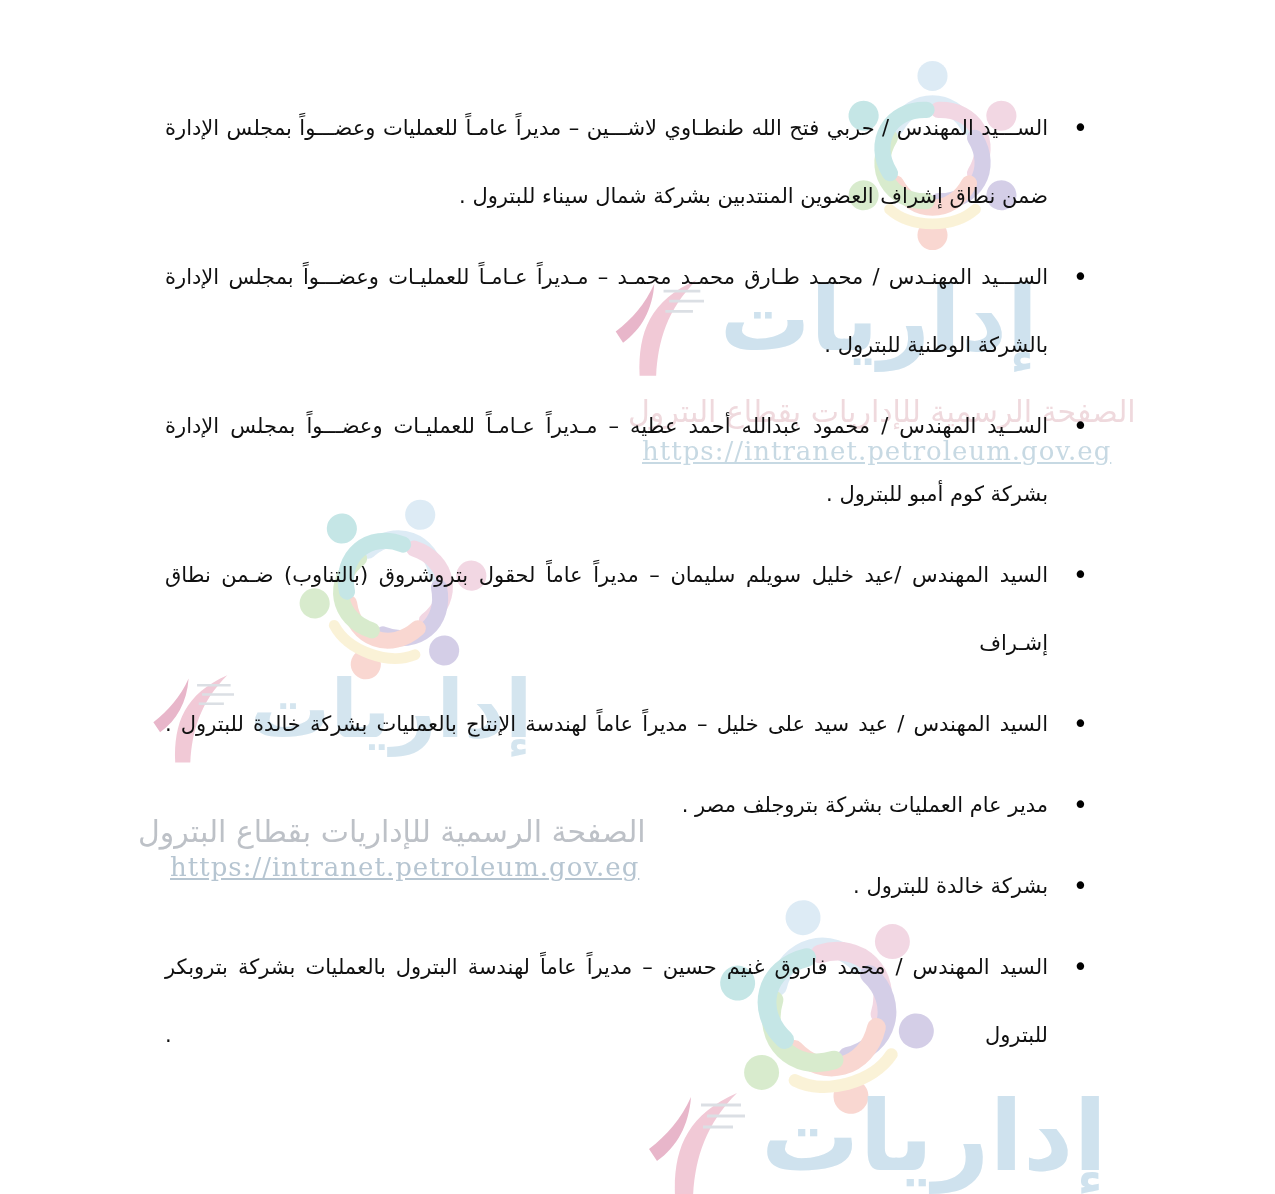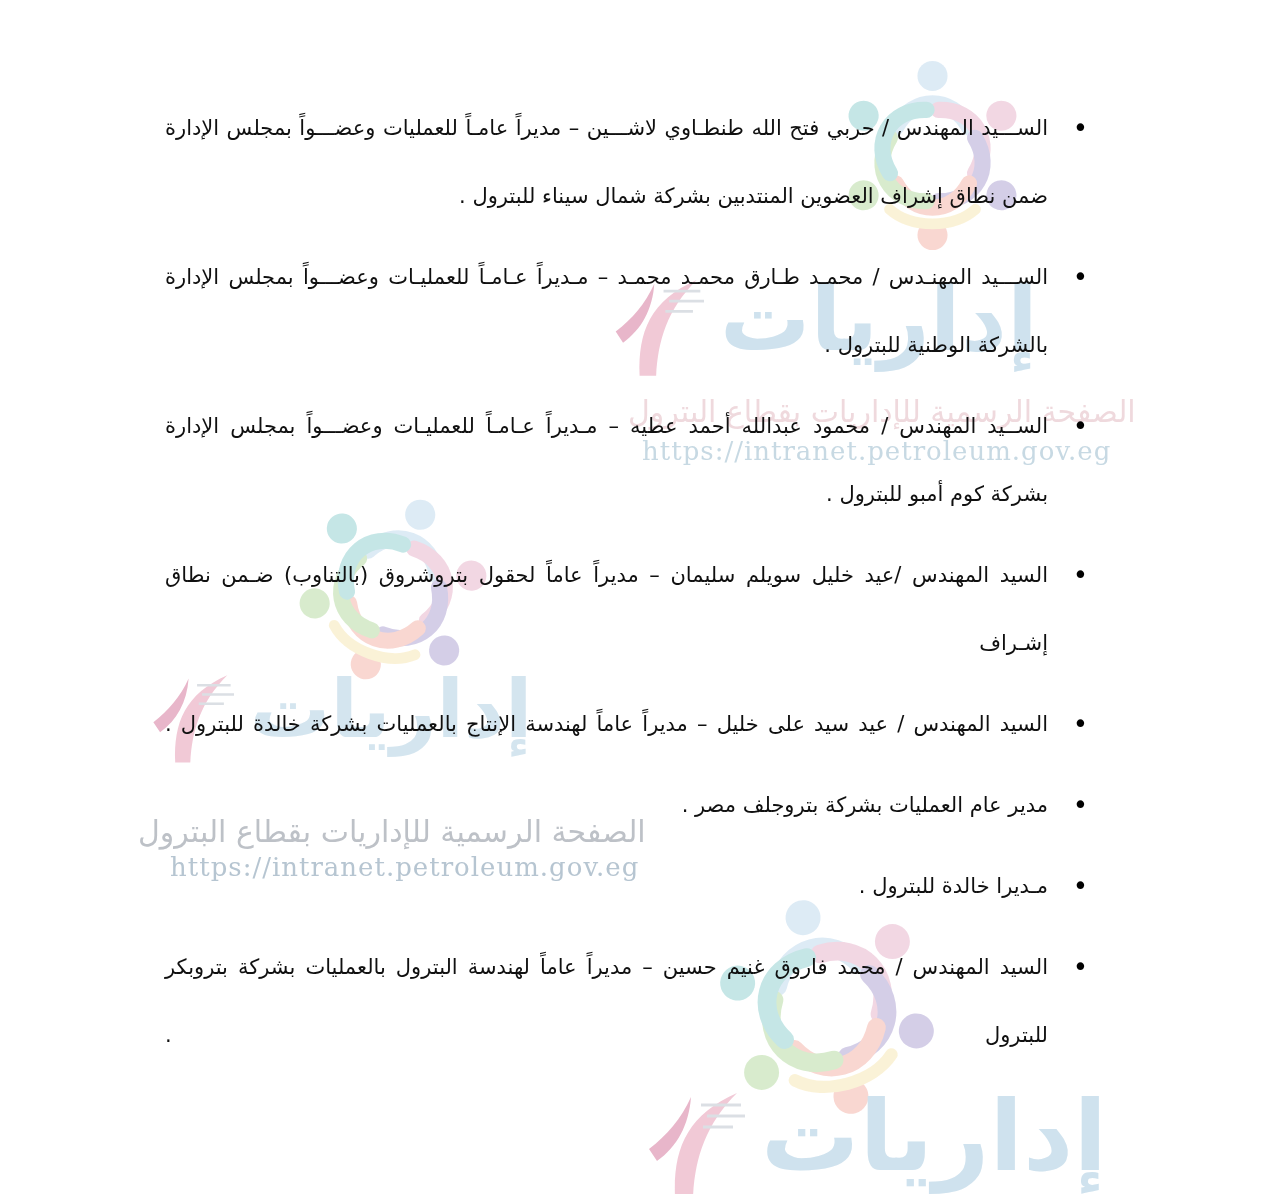--- a/index.html
+++ b/index.html
@@ -14,7 +14,7 @@
   .brand { display:flex; align-items:flex-start; direction:ltr; gap:16px; }
   .brand-txt { font-weight:bold; line-height:1.05; letter-spacing:2px; white-space:nowrap; }
   .wm-caption { white-space:nowrap; direction:rtl; font-size:30px; letter-spacing:1px; }
-  .wm-url { white-space:nowrap; direction:ltr; font-family:"DejaVu Serif", serif; font-size:26px; letter-spacing:1px; }
+  .wm-url { white-space:nowrap; direction:ltr; font-family:"DejaVu Serif", serif; font-size:26px; letter-spacing:1px;text-decoration:underline; }
   
   .content {
     position:absolute; z-index:1; left:145px; top:94px; width:903px;

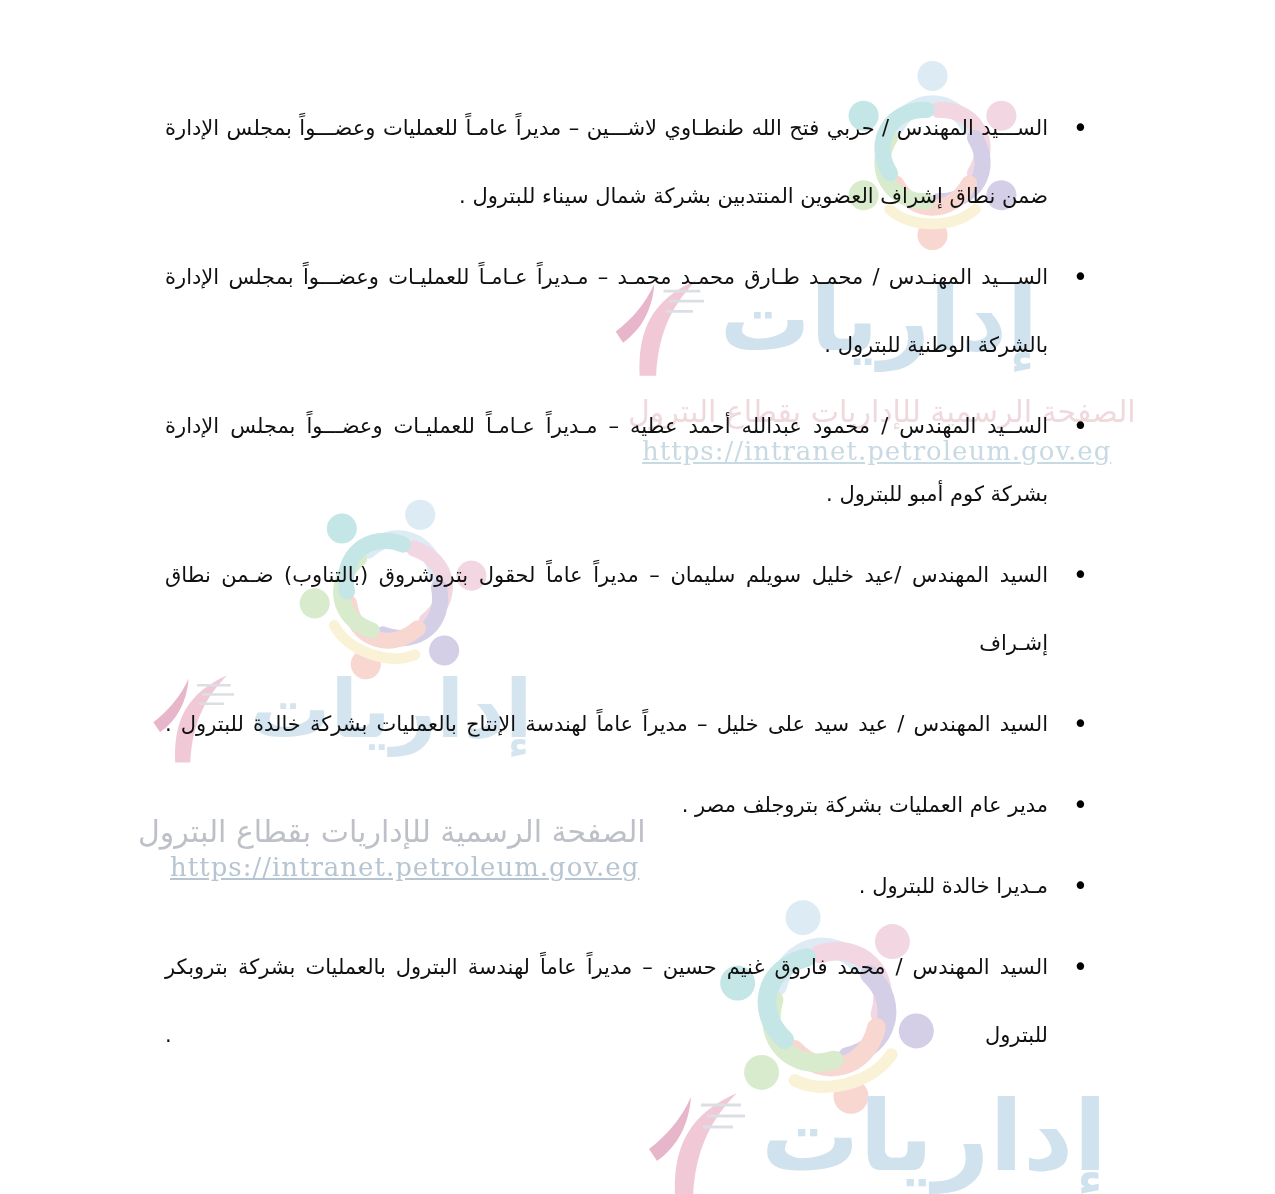--- a/index.html
+++ b/index.html
@@ -147,7 +147,7 @@
         </li>
         <li class="item">
           <span class="bullet">•</span>
-          <div class="line l2">مـديرا خالدة للبترول .</div>
+          <div class="line l2">بشركة خالدة للبترول .</div>
         </li>
         <li class="item">
           <span class="bullet">•</span>

